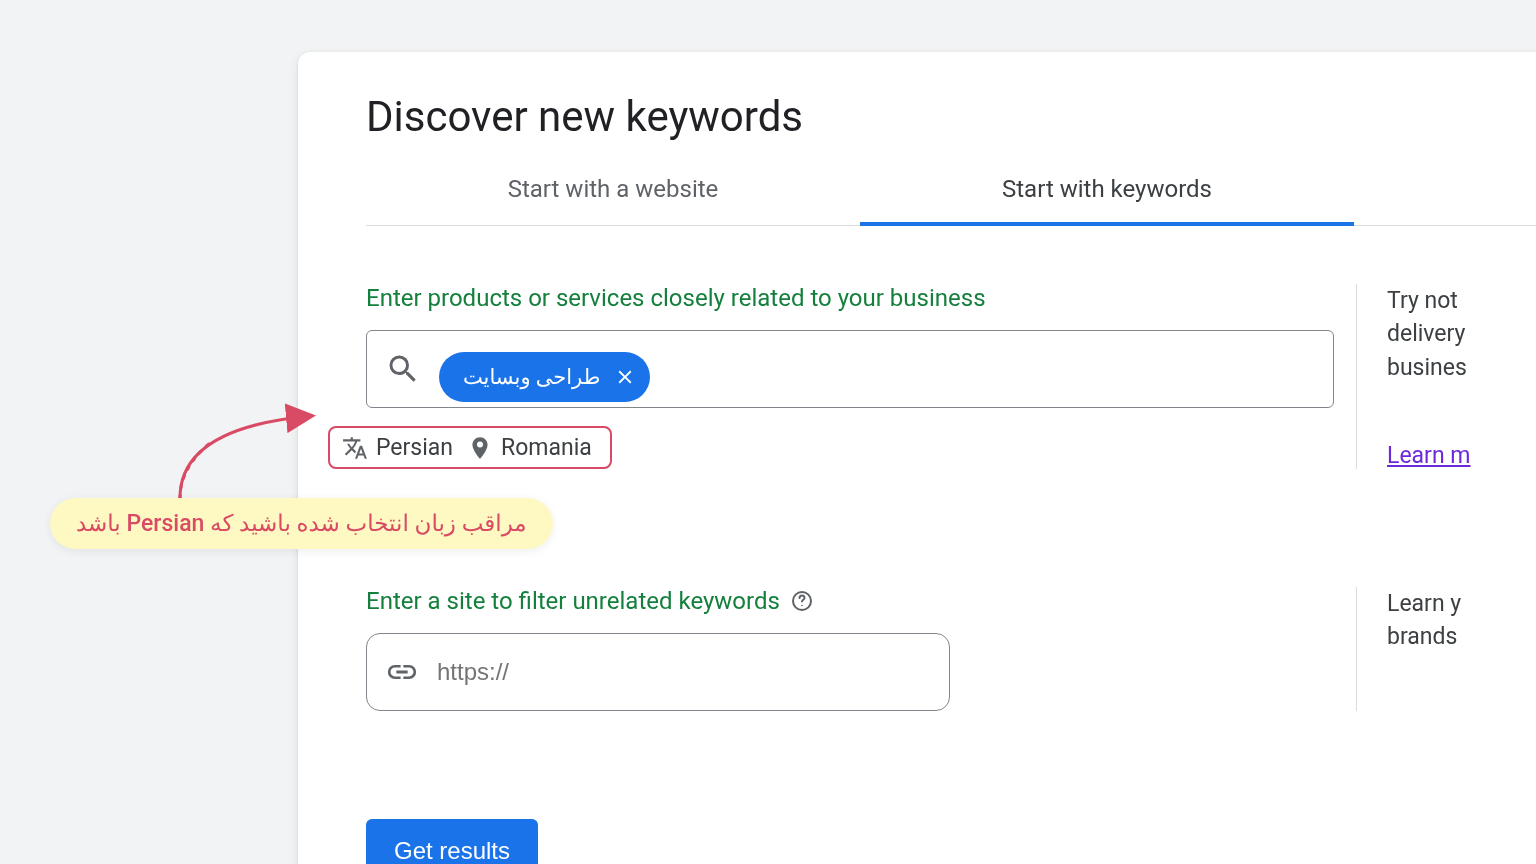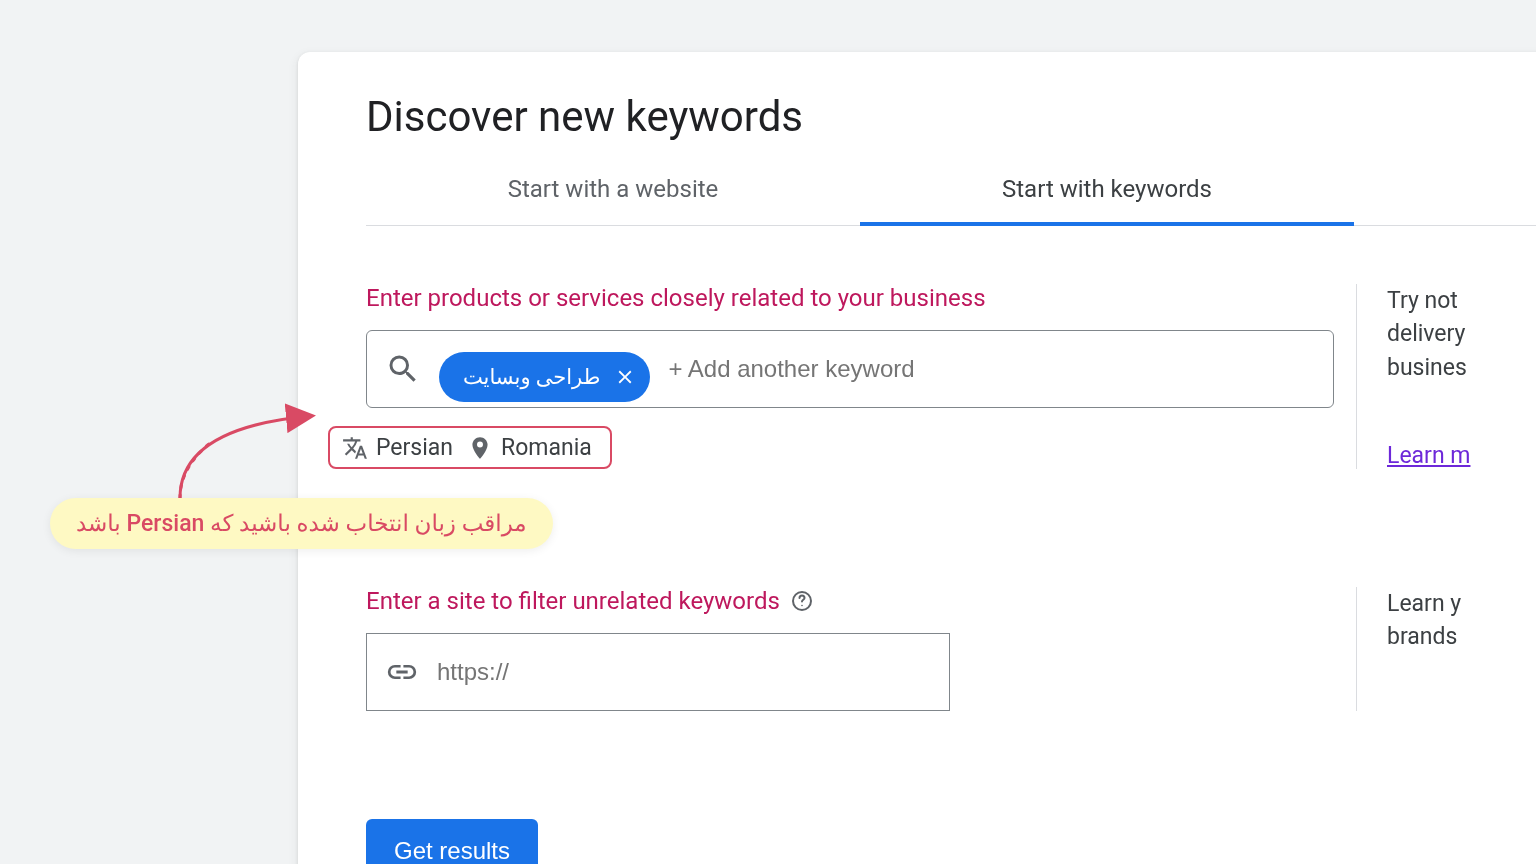--- a/index.html
+++ b/index.html
@@ -72,7 +72,7 @@
   }
   .field-label {
     font-size: 24px;
-    color: #be185d;
+    color: #15803d;
     margin-bottom: 18px;
     display:flex;
     align-items:center;

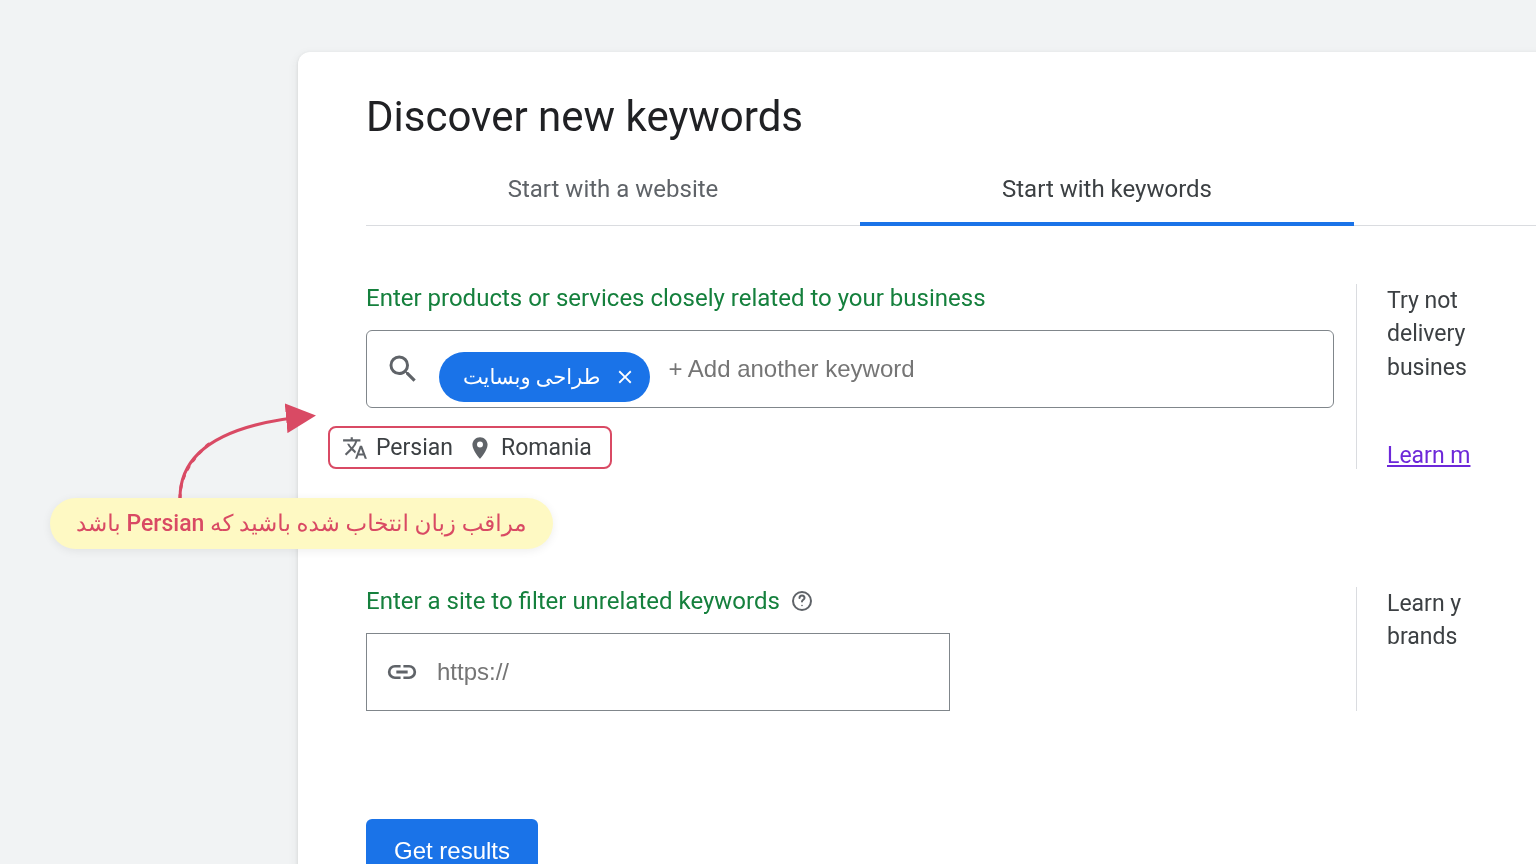--- a/index.html
+++ b/index.html
@@ -218,7 +218,6 @@
               <path d="M19 6.41L17.59 5 12 10.59 6.41 5 5 6.41 10.59 12 5 17.59 6.41 19 12 13.41 17.59 19 19 17.59 13.41 12z"></path>
             </svg>
         </div>
-        <input class="add-kw" placeholder="+ Add another keyword" style="">
       </div>
       <div class="lang-loc">
         <svg viewBox="0 0 24 24" fill="currentColor">

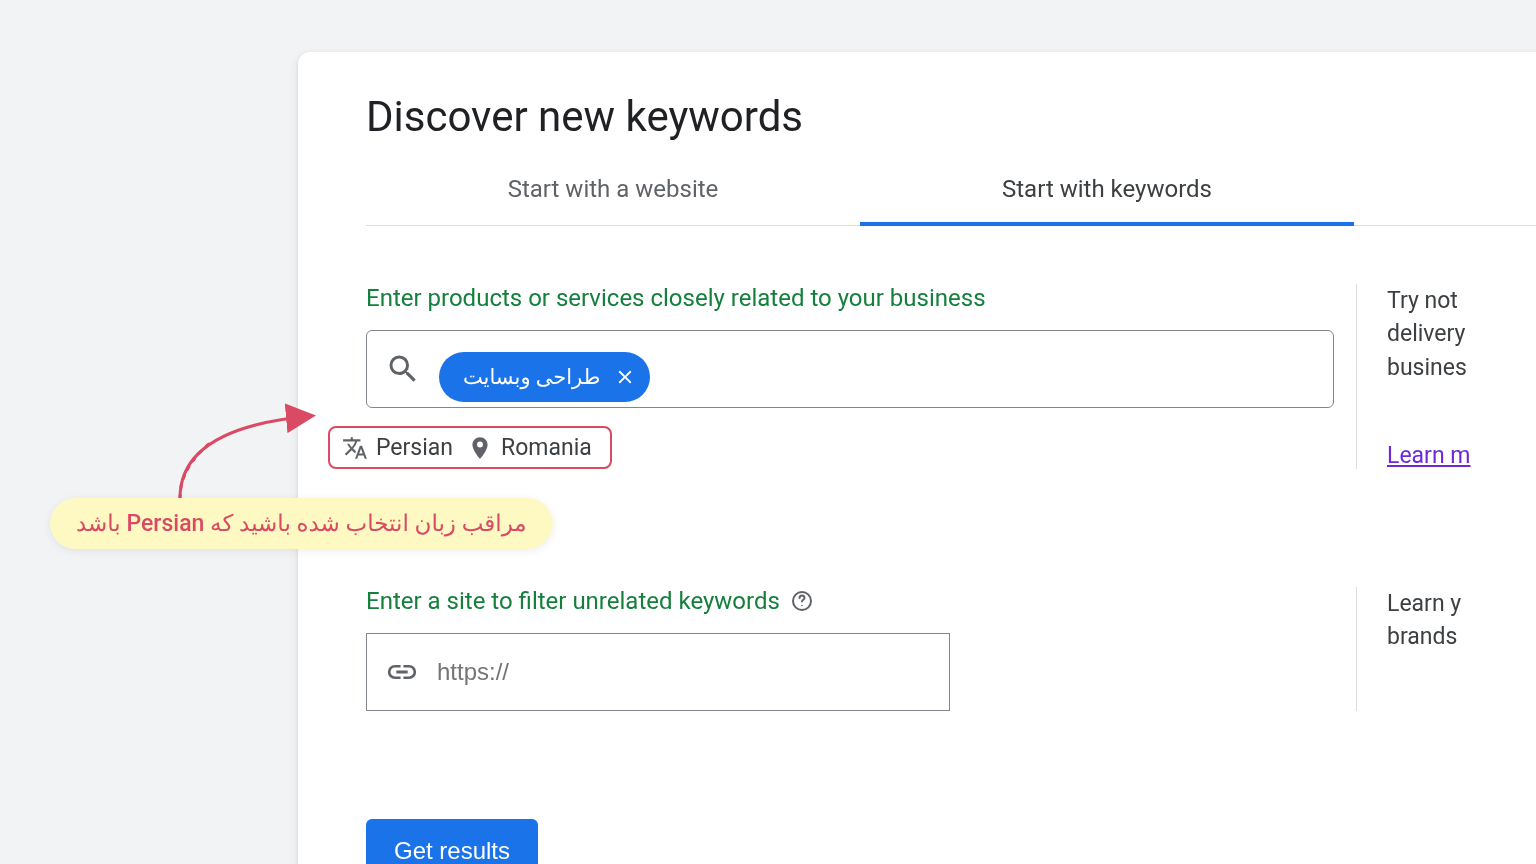--- a/index.html
+++ b/index.html
@@ -127,7 +127,7 @@
   .lang-loc svg { width:26px; height:26px; color:#5f6368; }
   .site-box {
     border: 1px solid #80868b;
-    border-radius: 0;
+    border-radius: 14px;
     height: 78px;
     display: flex;
     align-items: center;

